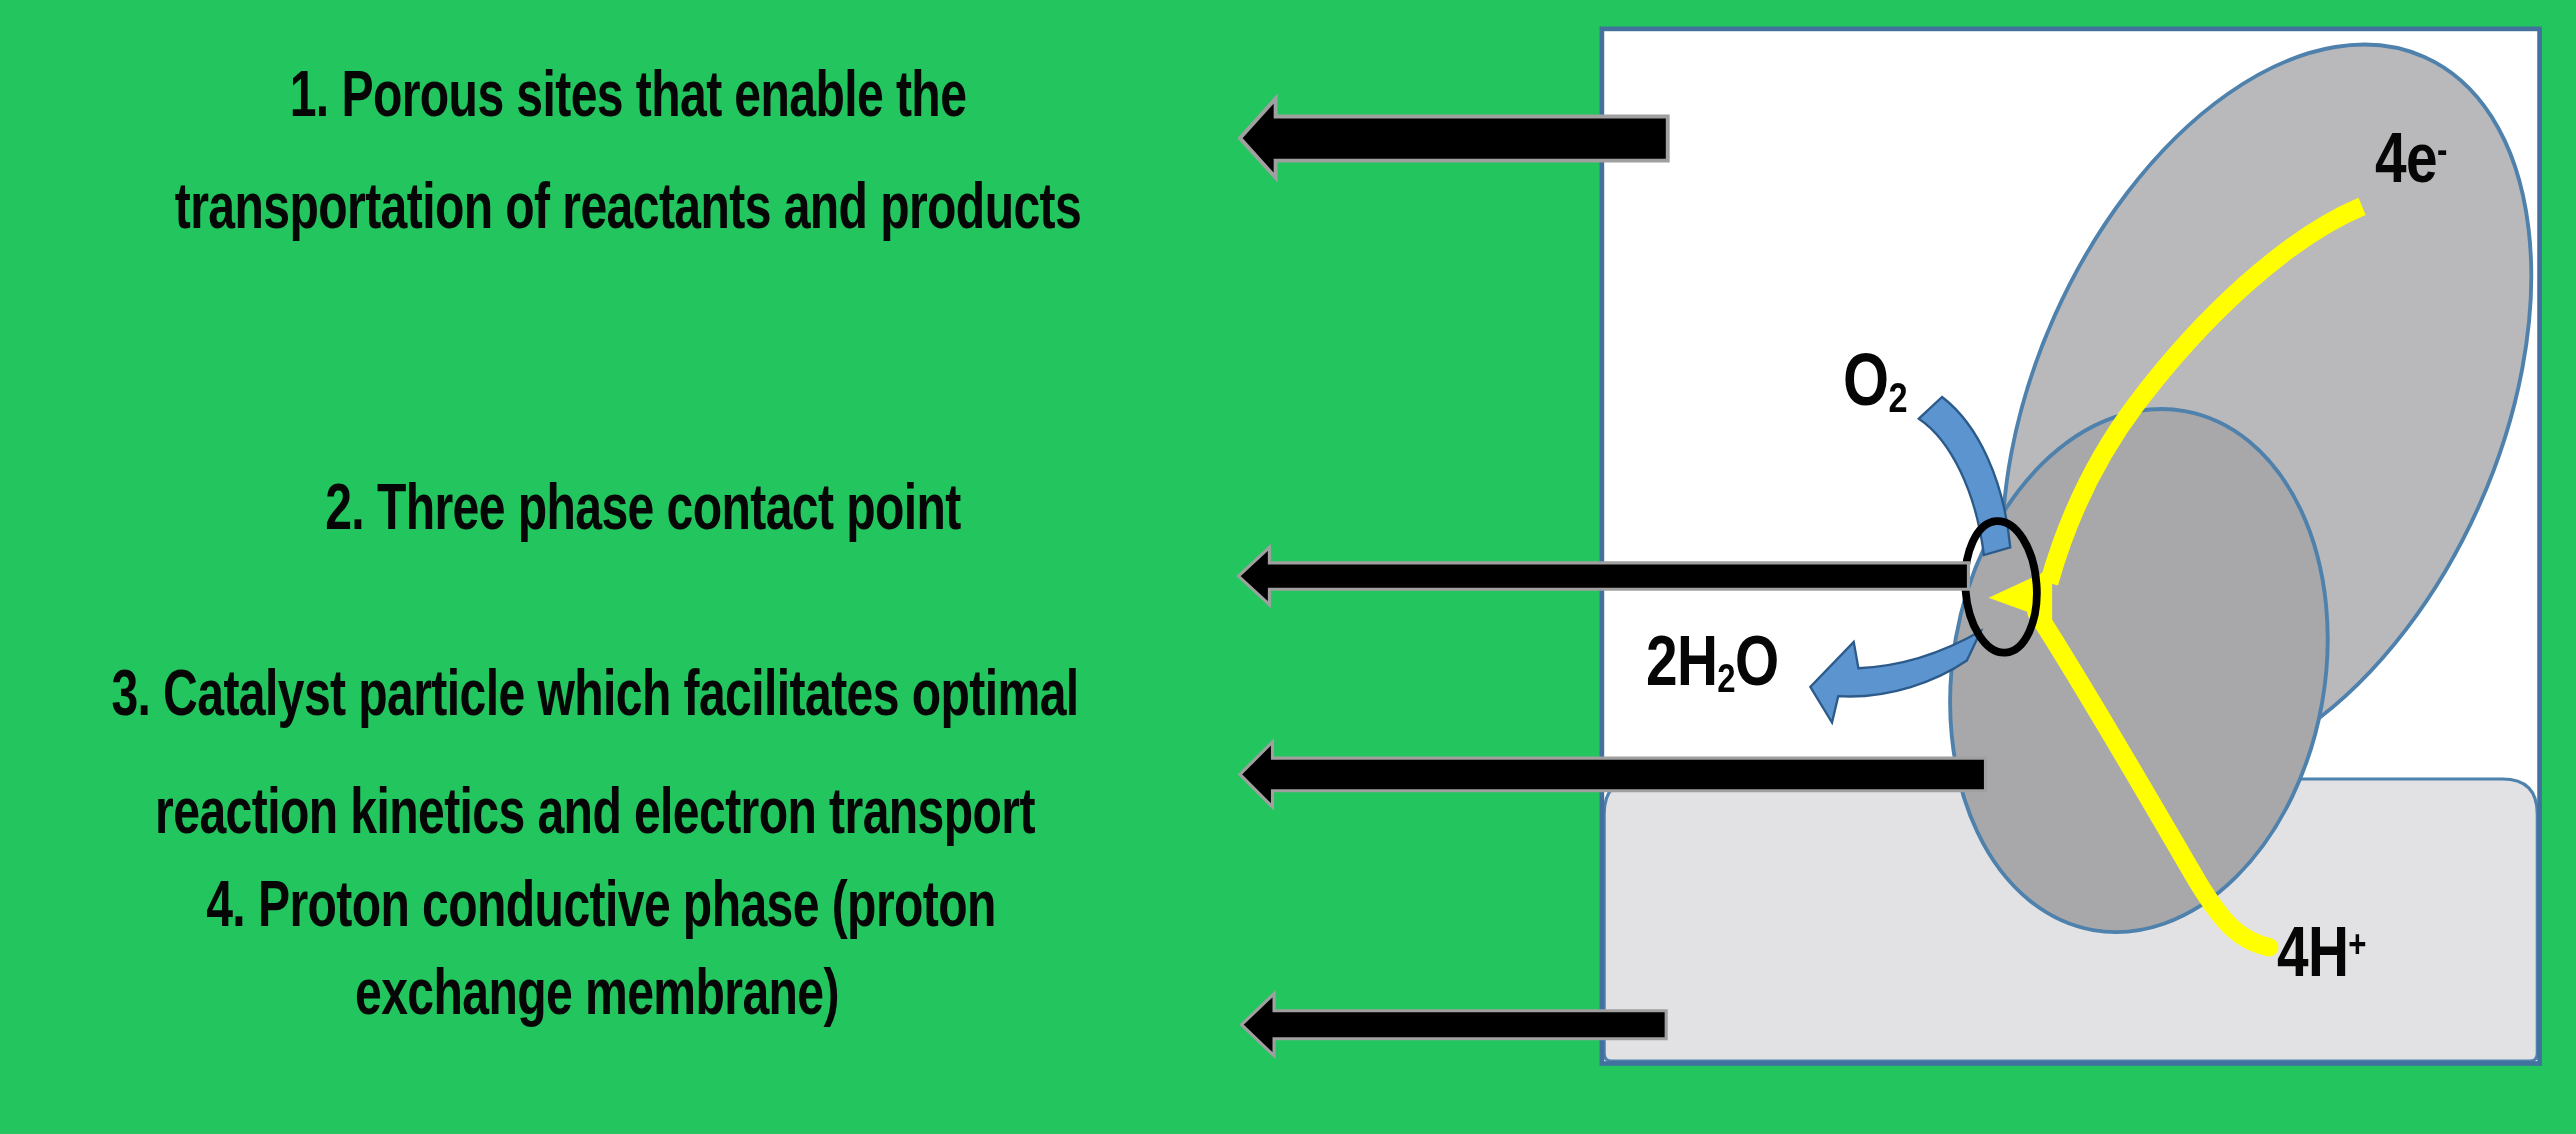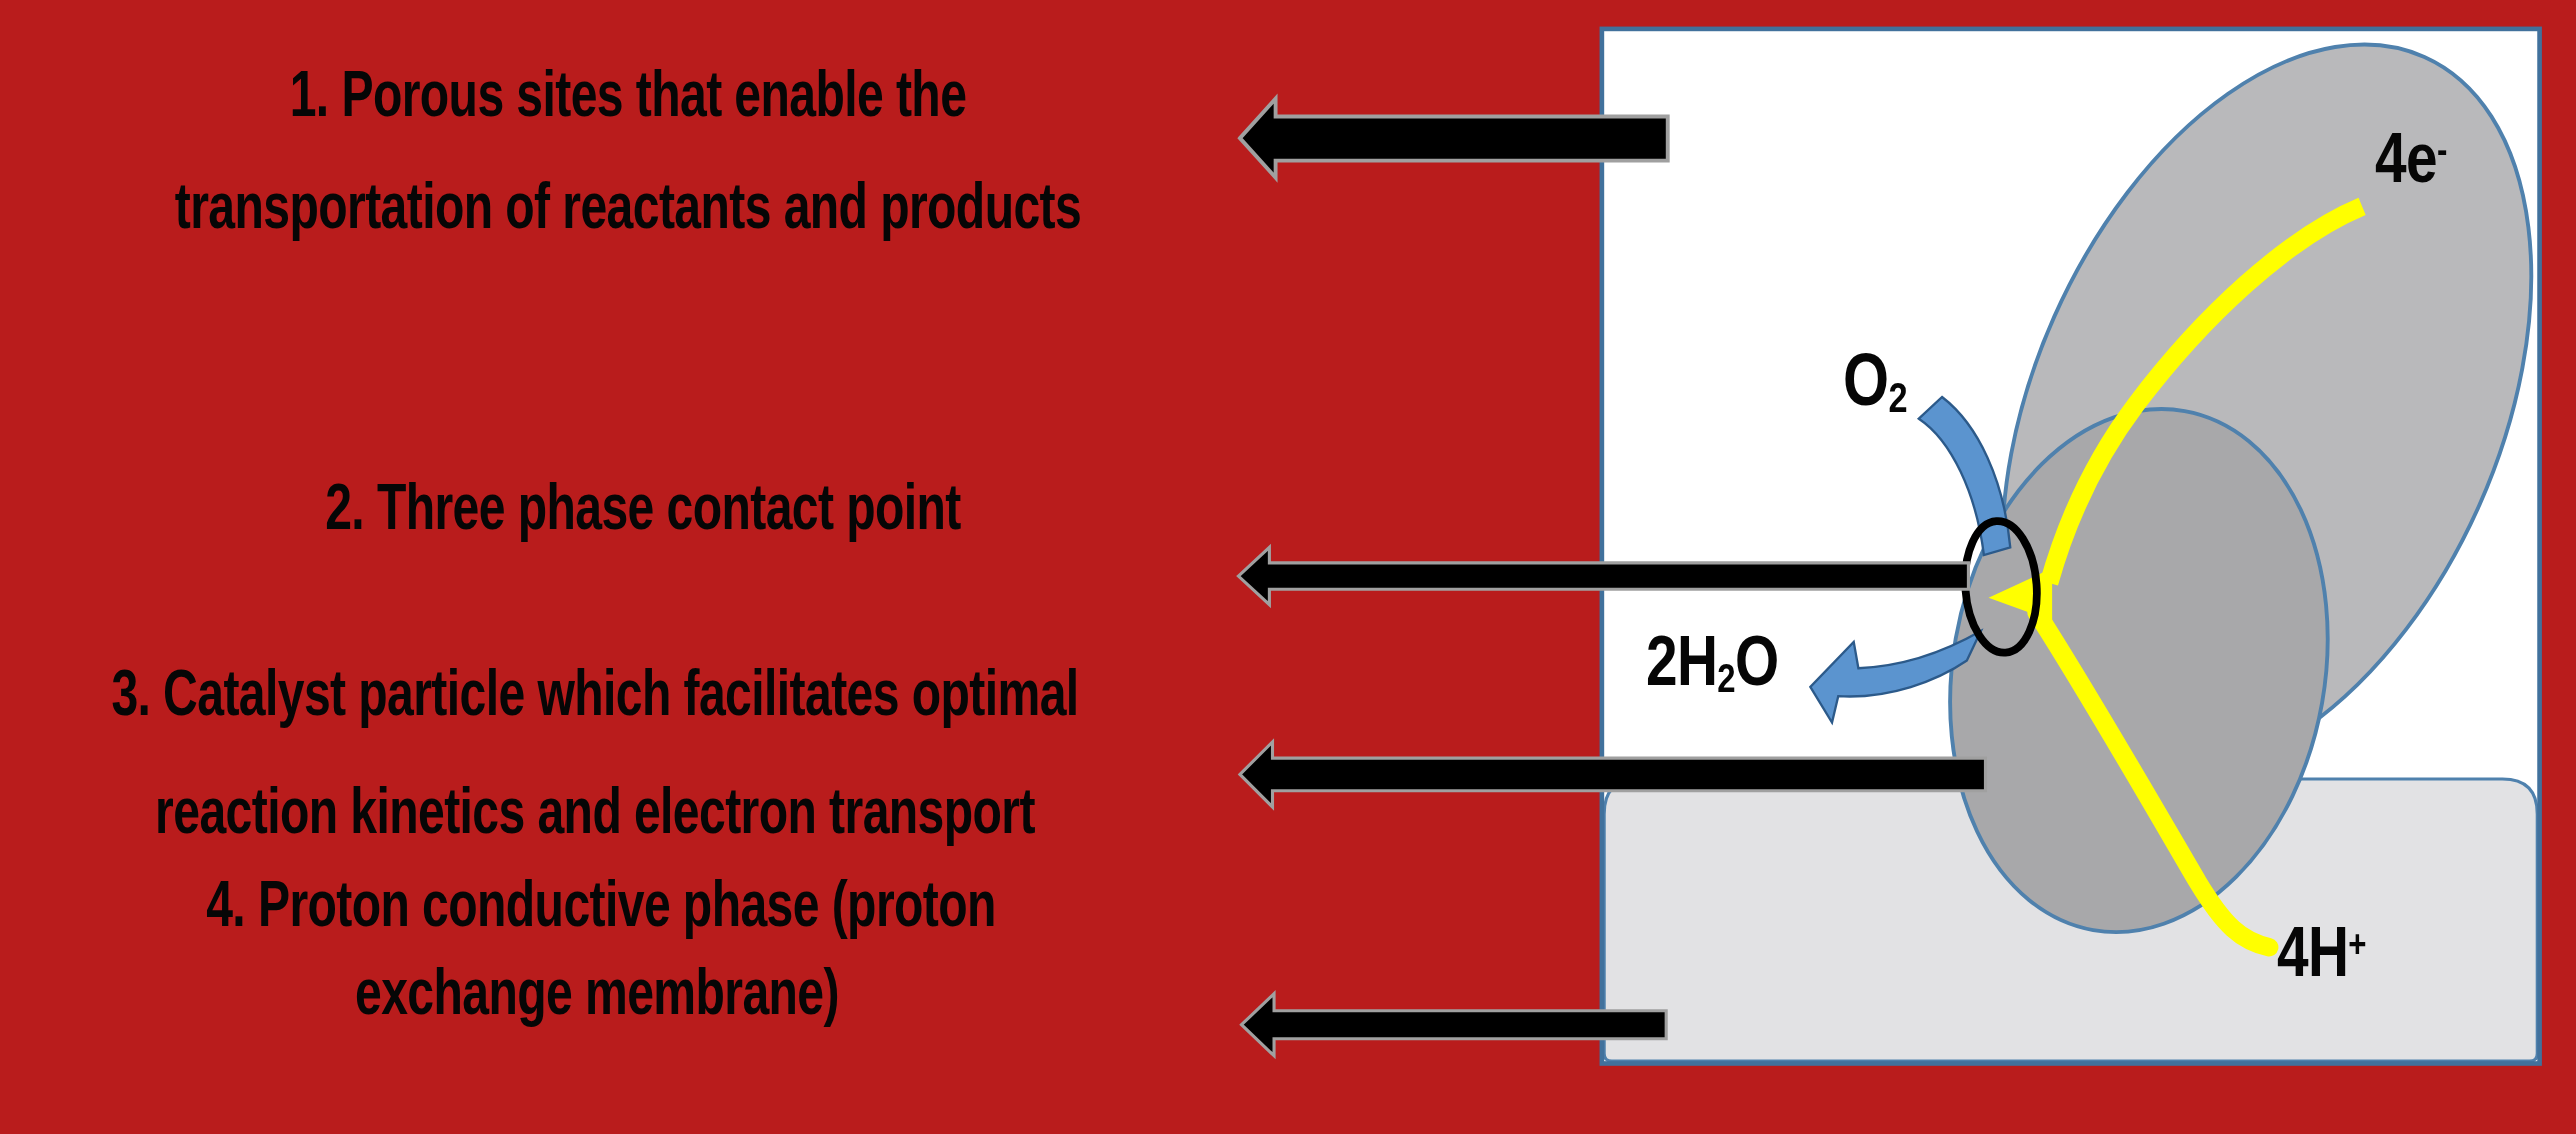--- a/index.html
+++ b/index.html
@@ -11,7 +11,7 @@
     position: relative;
     width: 2576px;
     height: 1135px;
-    background: #b91c1c;
+    background: #22c55e;
     overflow: hidden;
     font-family: "Liberation Sans", sans-serif;
   }

